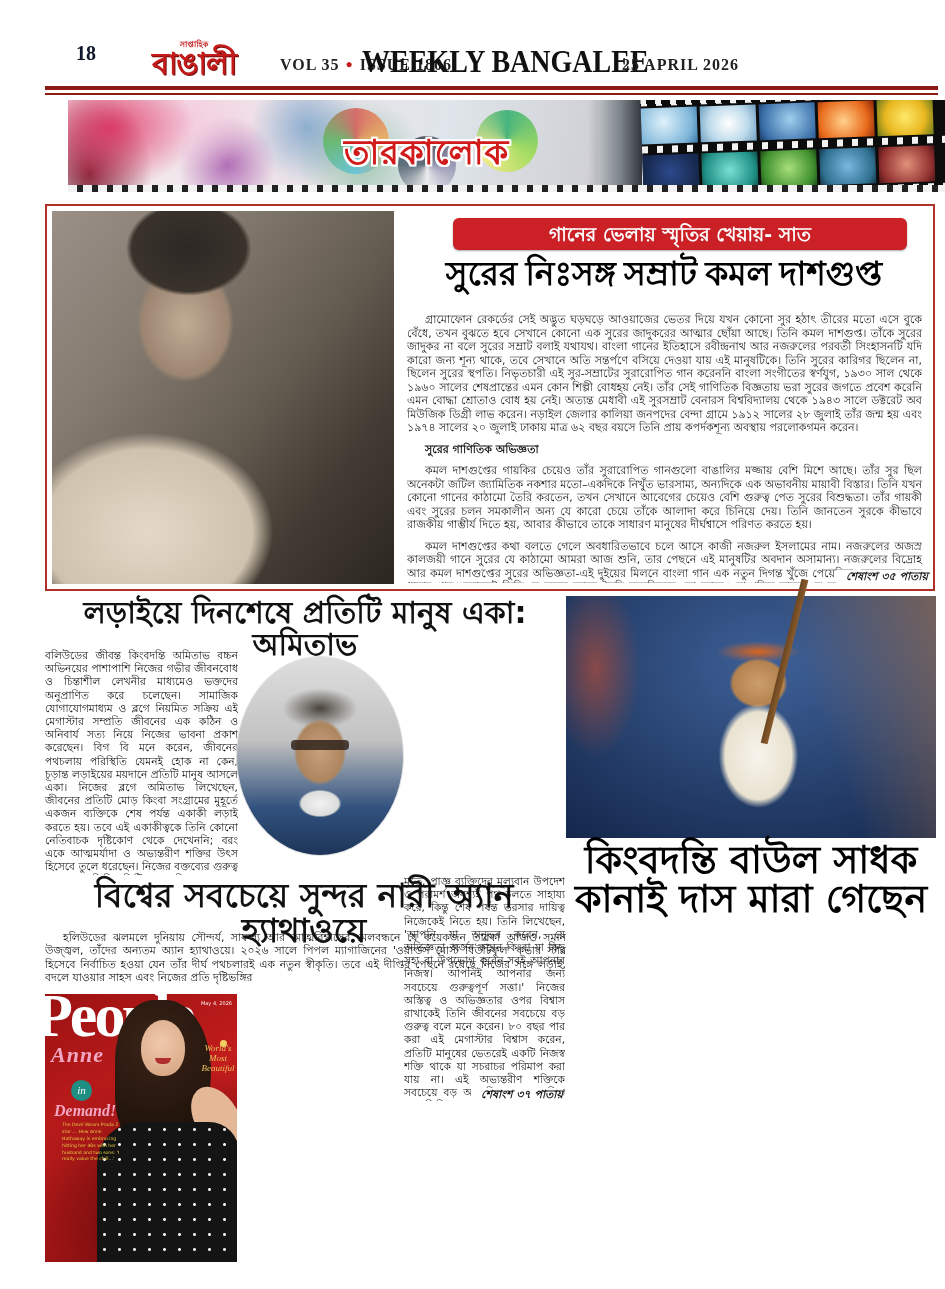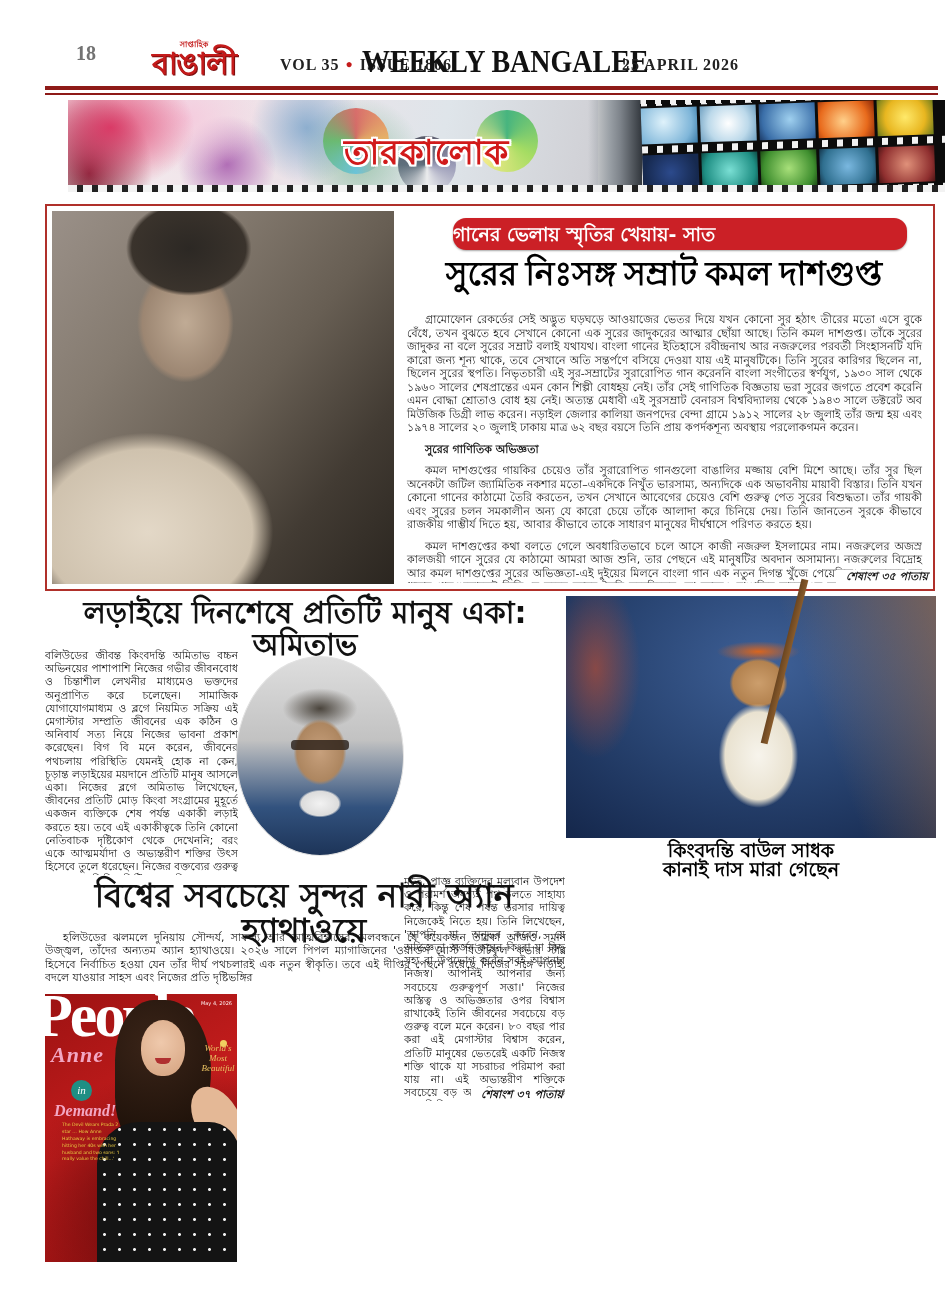--- a/index.html
+++ b/index.html
@@ -8,7 +8,7 @@
   .abs{position:absolute;}
 
   
-  .pageno{font-family:"Liberation Serif",serif;font-weight:bold;font-size:20px;color:#737373;}
+  .pageno{font-family:"Liberation Serif",serif;font-weight:bold;font-size:20px;color:#0f172a;}
   .logo{background:#fff;padding:1px 4px;text-align:center;line-height:1;}
   .logo-top{font-size:8px;color:#c41b1b;font-weight:bold;display:block;}
   .logo-main{font-size:30px;color:#c41b1b;font-weight:bold;letter-spacing:-1px;

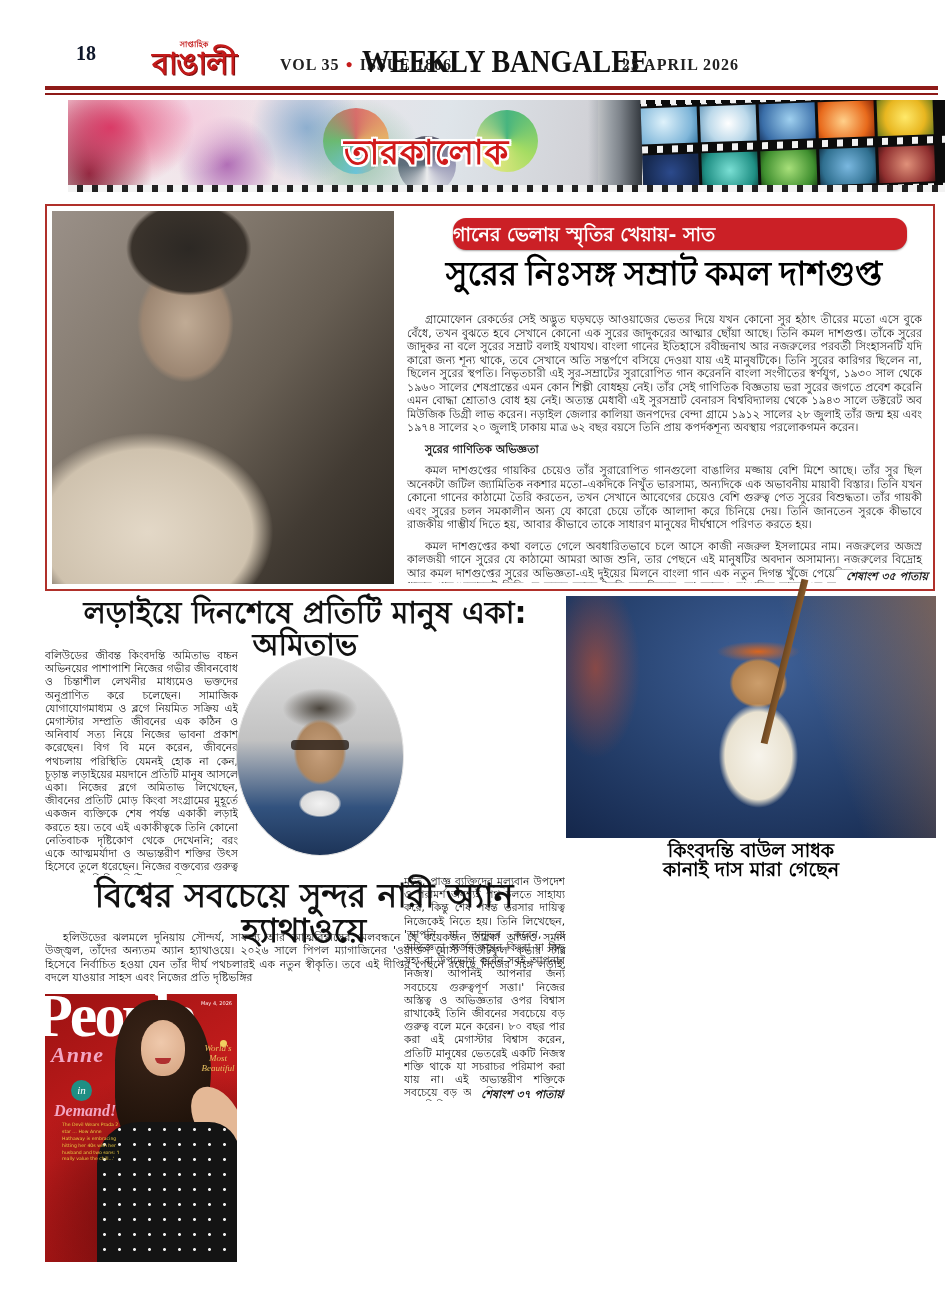--- a/index.html
+++ b/index.html
@@ -70,8 +70,8 @@
       radial-gradient(30px 14px at 39% 36%,#6a5a4a 0%,rgba(106,90,74,0) 80%),
       radial-gradient(190px 150px at 28% 86%,#e3d8c7 0%,#cfc2ae 55%,rgba(207,194,174,0) 66%),
       linear-gradient(128deg,#9a9088 0%,#857b70 28%,#675e53 55%,#423b33 78%,#2b2620 100%);}
-  .kicker{background:#cb2026;border-radius:13px;color:#fff;font-weight:bold;font-size:19px;
-      text-align:left;line-height:32px;box-shadow:0 1px 2px rgba(0,0,0,.35);}
+  .kicker{background:#cb2026;border-radius:6px;color:#fff;font-weight:bold;font-size:19px;
+      text-align:center;line-height:32px;box-shadow:0 1px 2px rgba(0,0,0,.35);}
   .headline{font-weight:bold;color:#000;text-align:center;line-height:1.1;}
   .bodytxt{font-size:11px;line-height:13.5px;text-align:justify;color:#1a1a1a;overflow:hidden;}
   .bp{margin:8px;}

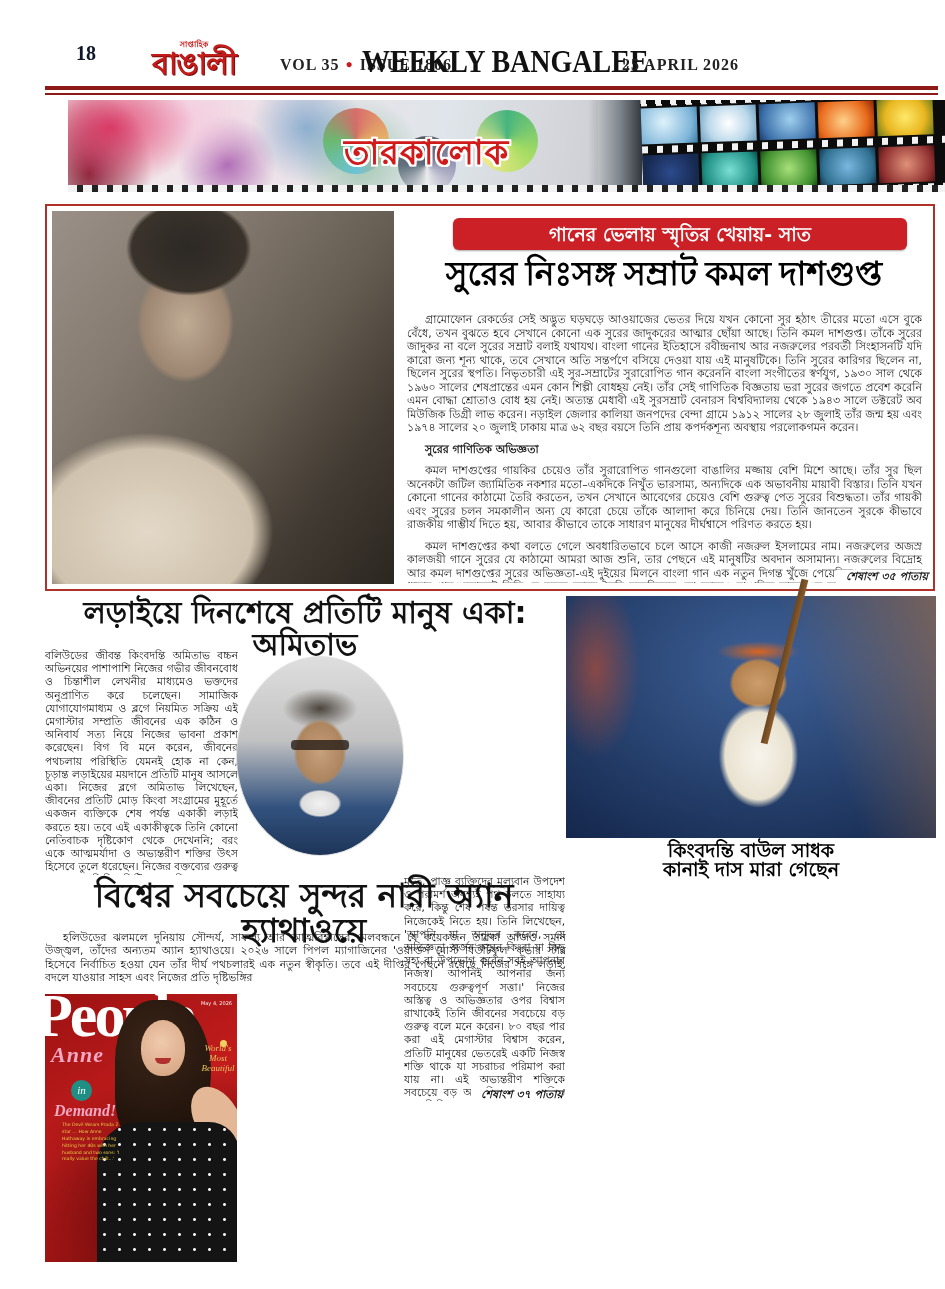--- a/index.html
+++ b/index.html
@@ -103,7 +103,7 @@
       radial-gradient(320px 230px at 55% 28%,#3e6097 0%,#27426f 52%,#14264a 100%);}
   .ektara{position:absolute;left:58%;top:-8%;width:7px;height:70%;background:
       linear-gradient(90deg,#6a4520,#8a5c2c);transform:rotate(14deg);}
-  .baul-h{font-weight:bold;font-size:19px;text-align:center;line-height:1.02;color:#000;}
+  .baul-h{font-weight:bold;font-size:38px;text-align:center;line-height:1.02;color:#000;}
 
   
   .hath-h{font-weight:bold;font-size:33px;text-align:center;line-height:1.05;}

